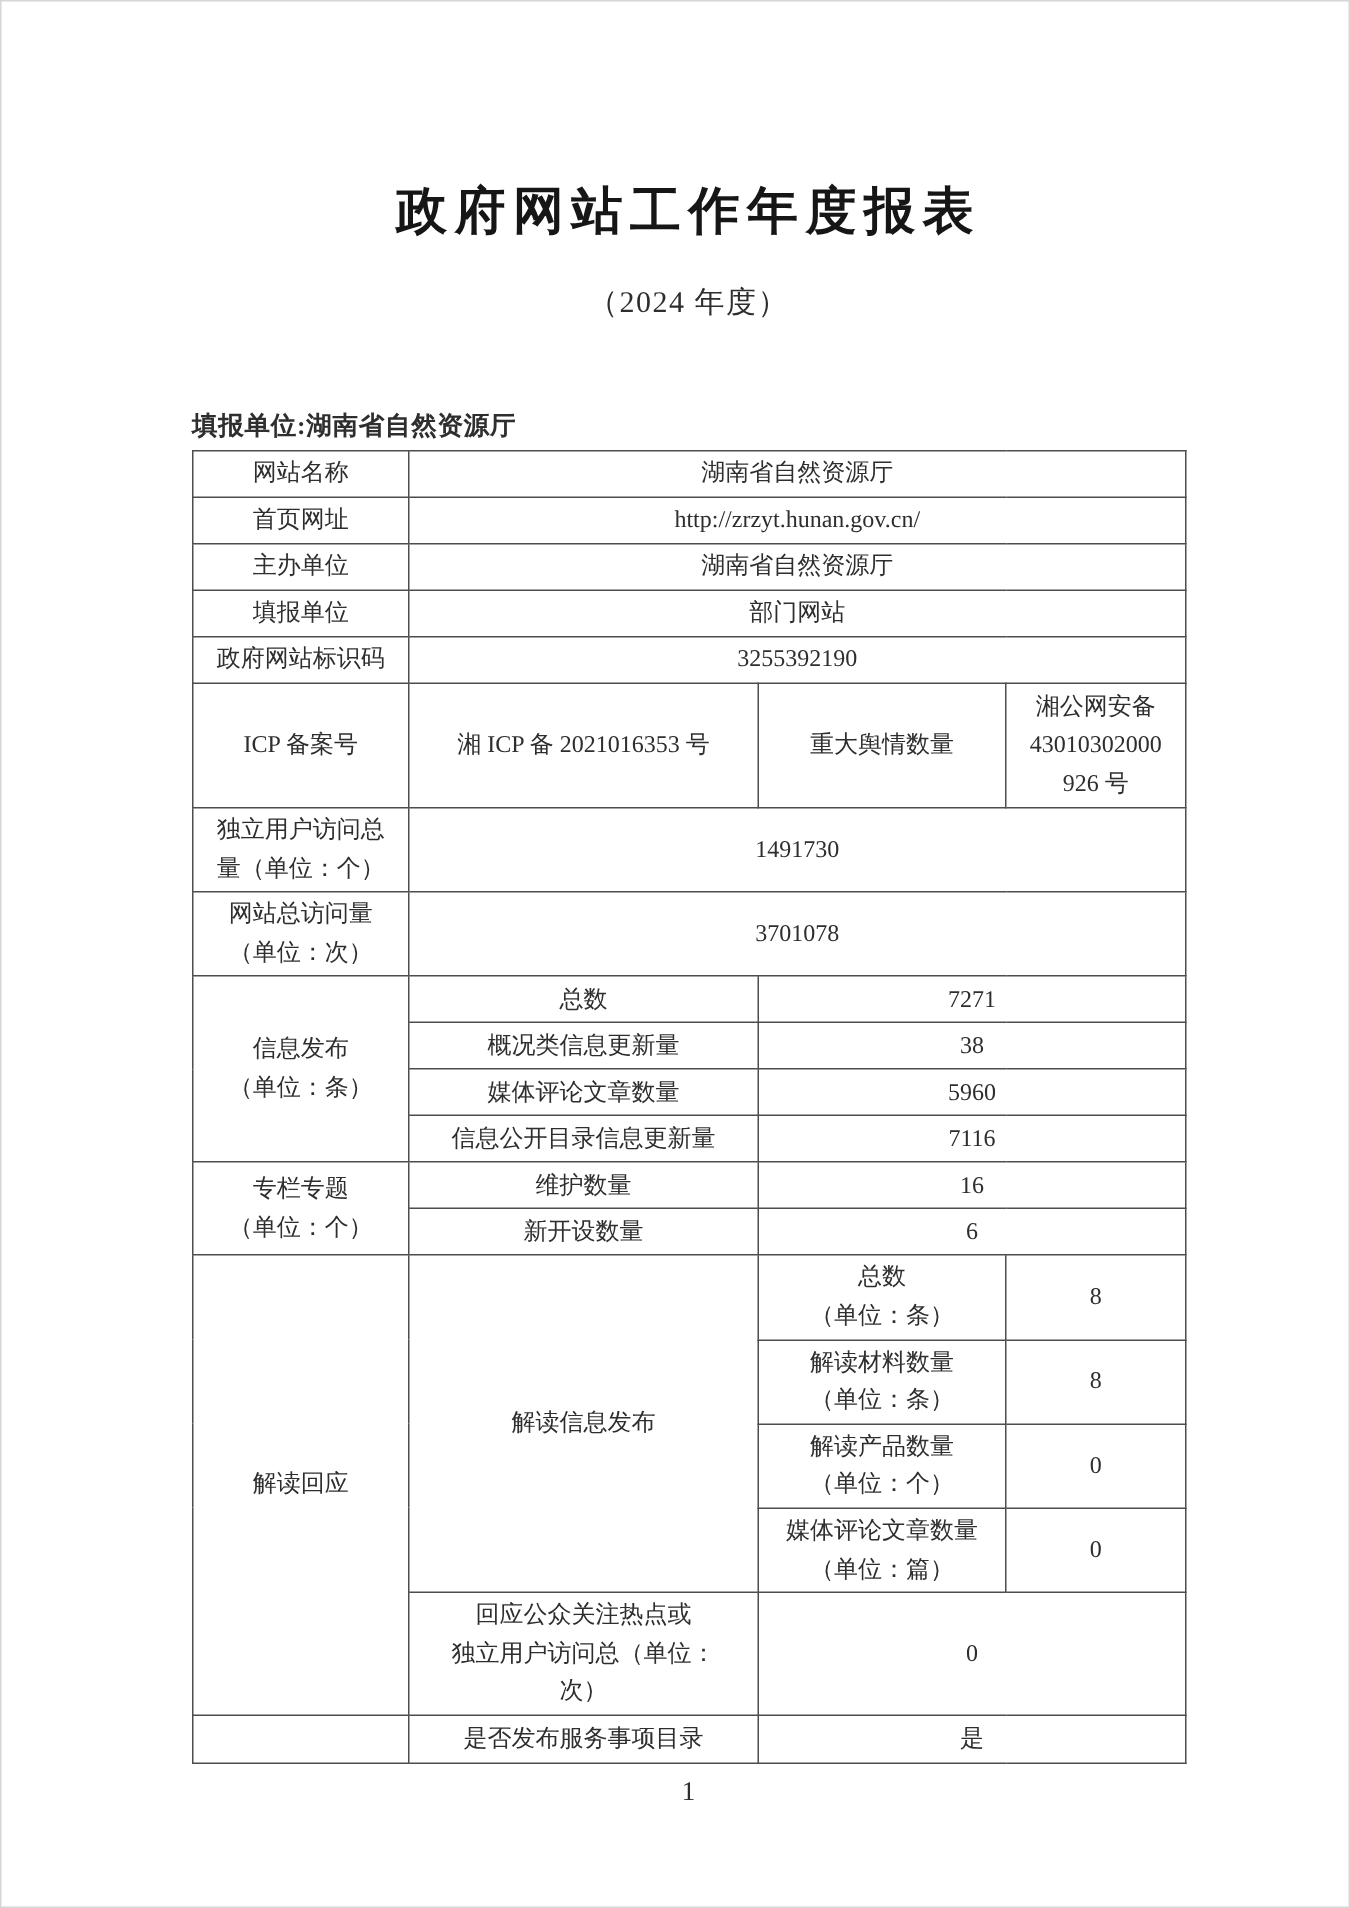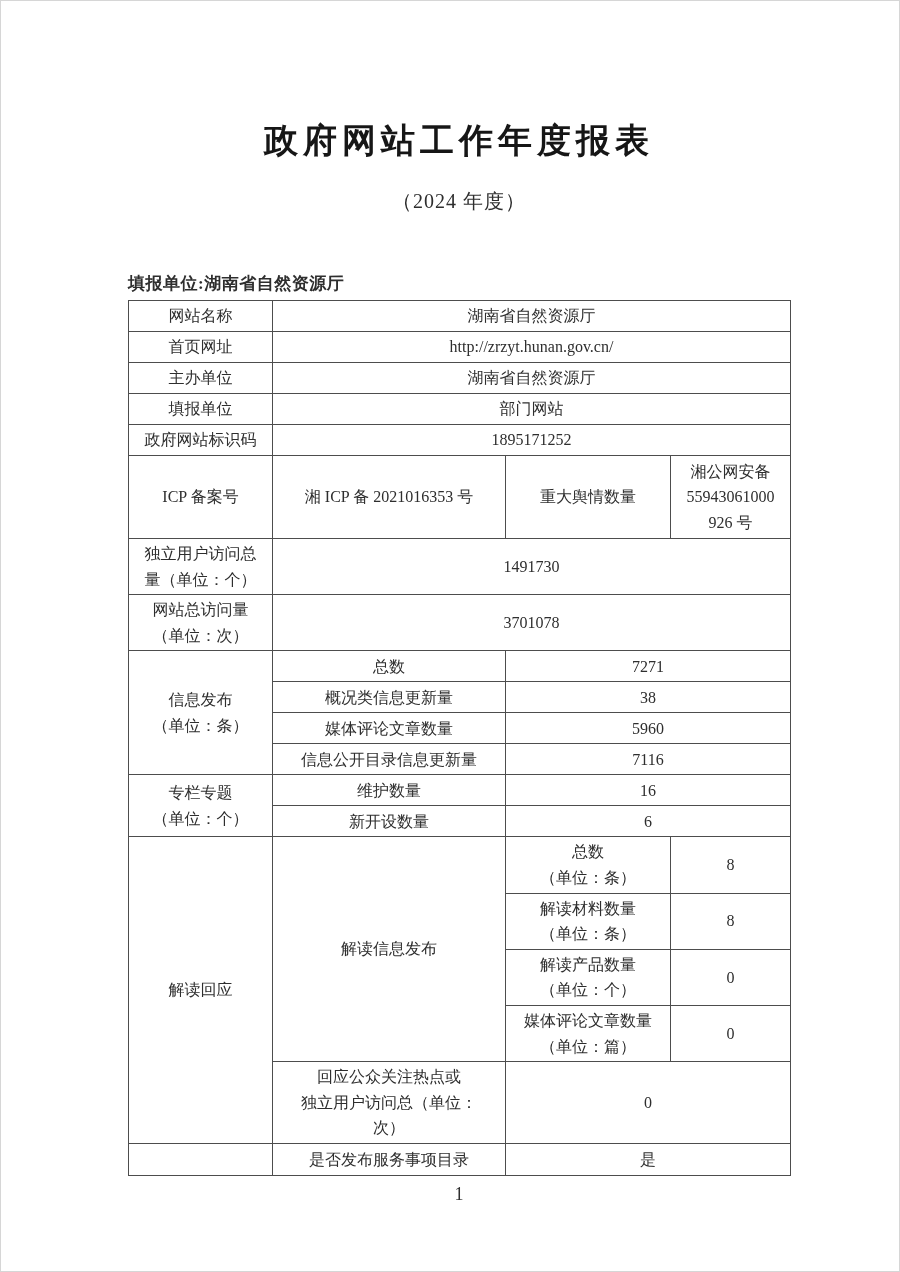--- a/index.html
+++ b/index.html
@@ -122,7 +122,7 @@
       </tr>
       <tr class="h31">
         <td>政府网站标识码</td>
-        <td colspan="3" class="num">1895171252</td>
+        <td colspan="3" class="num">3255392190</td>
       </tr>
       <tr class="h83">
         <td>ICP 备案号</td>

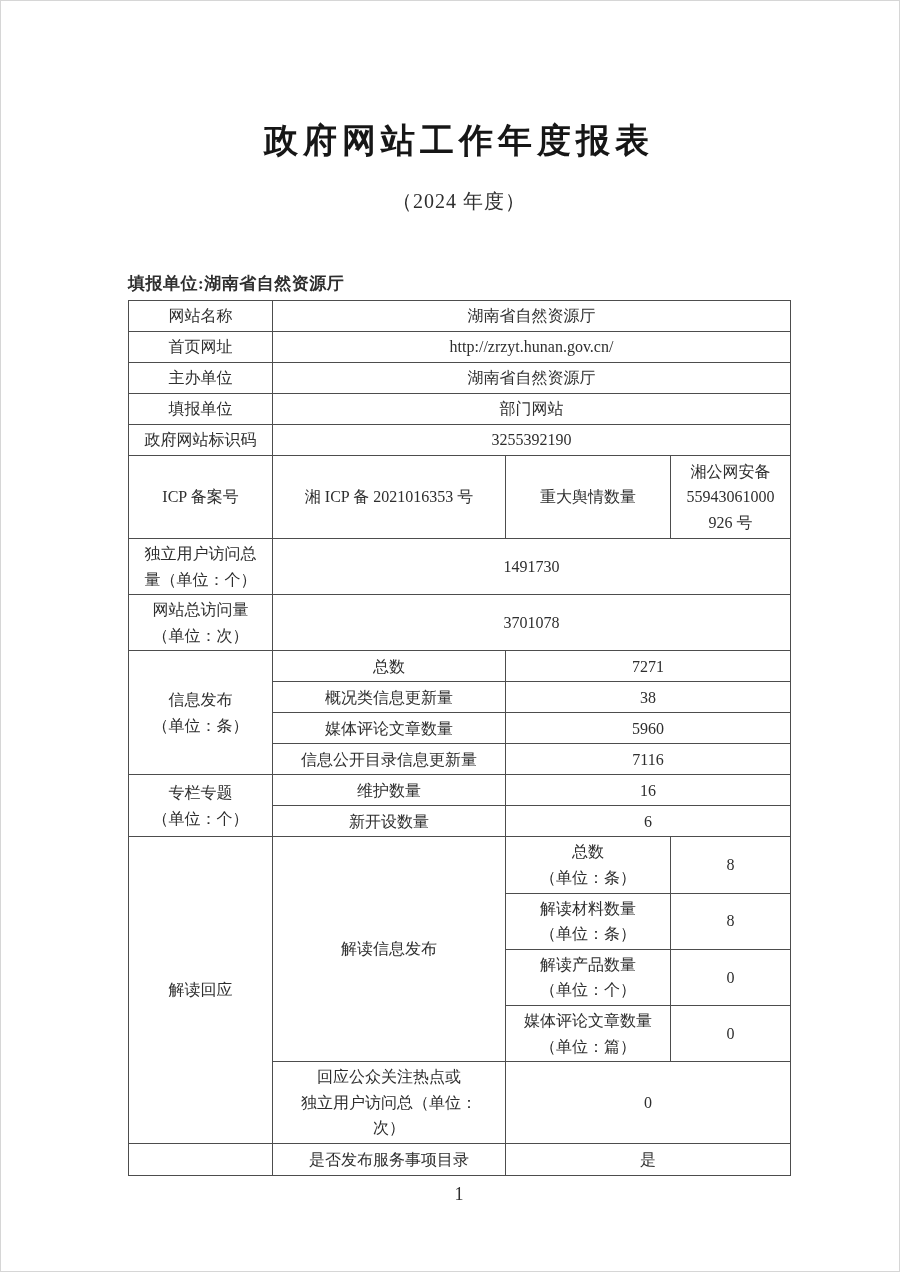--- a/index.html
+++ b/index.html
@@ -129,7 +129,7 @@
         <td class="num">湘 ICP 备 2021016353 号</td>
         <td>重大舆情数量</td>
         <td class="num">湘公网安备
-55943061000
+43010302000
 926 号</td>
       </tr>
       <tr class="h55">

